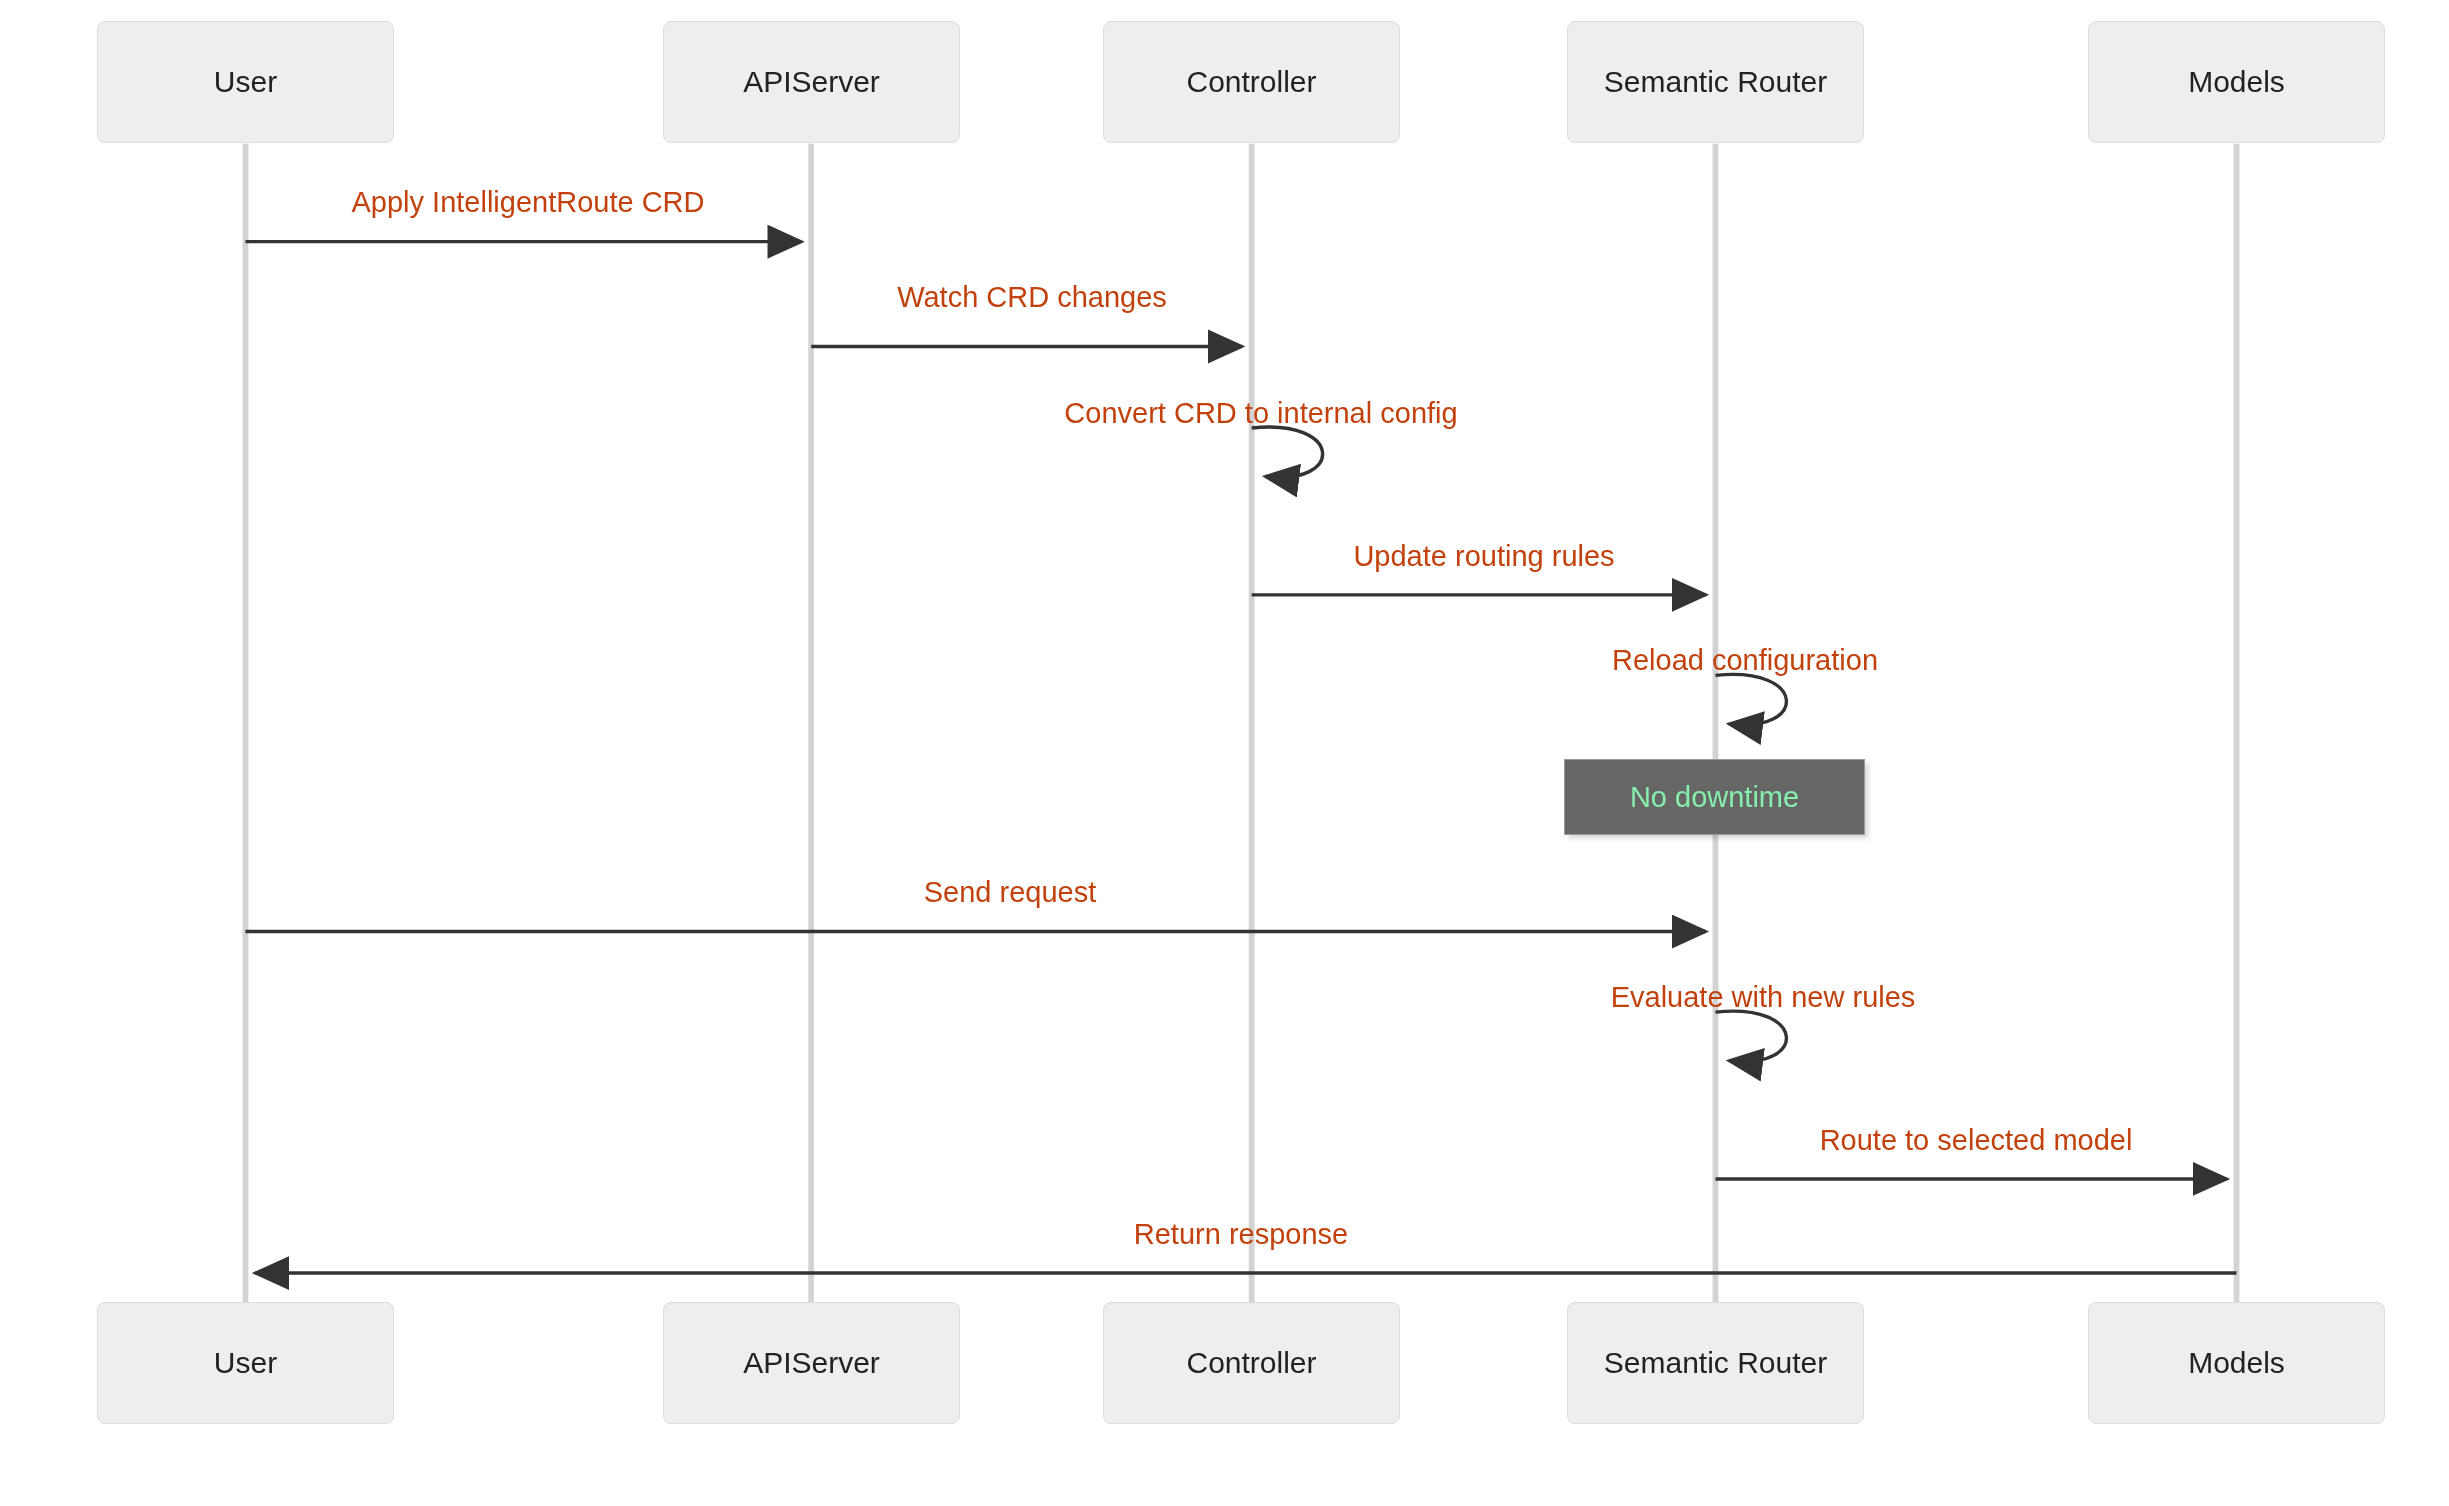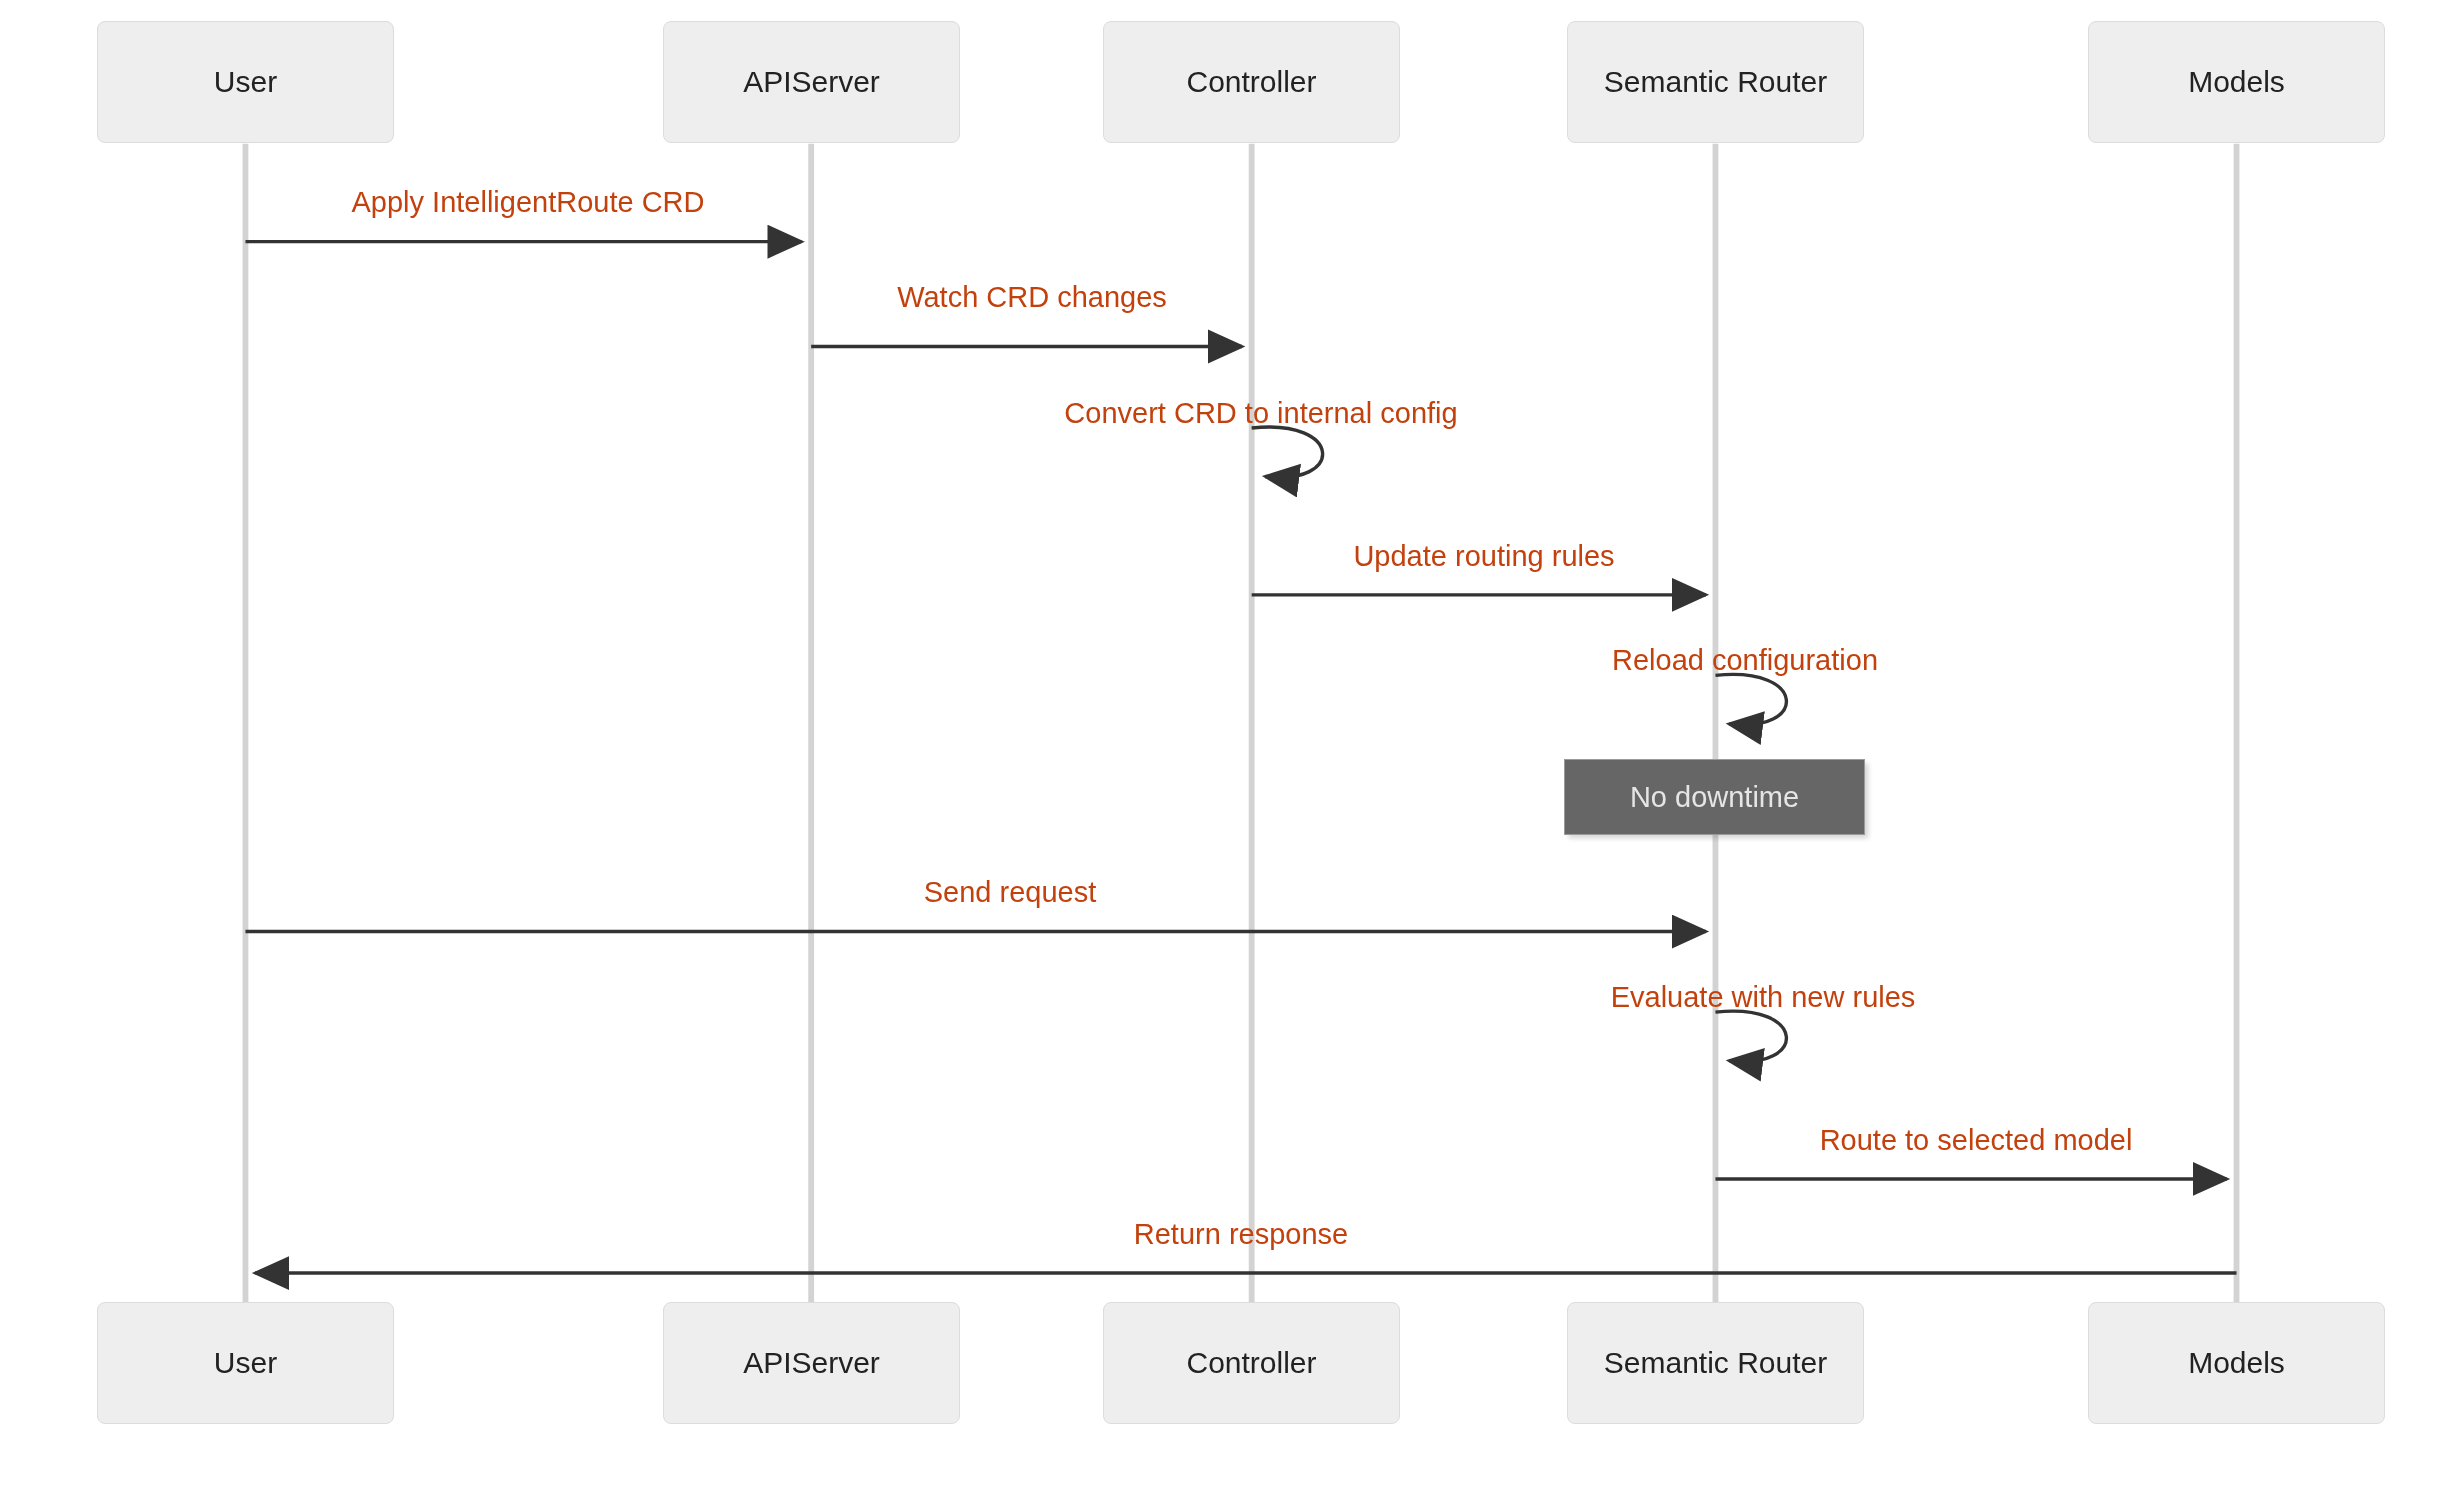--- a/index.html
+++ b/index.html
@@ -59,7 +59,7 @@
     display: flex;
     align-items: center;
     justify-content: center;
-    color: #e5e5e5;
+    color: #86efac;
     font-size: 29px;
     font-family: "Liberation Sans", sans-serif;
     box-shadow: 3.9px 3.9px 4.9px rgba(0,0,0,0.16);

